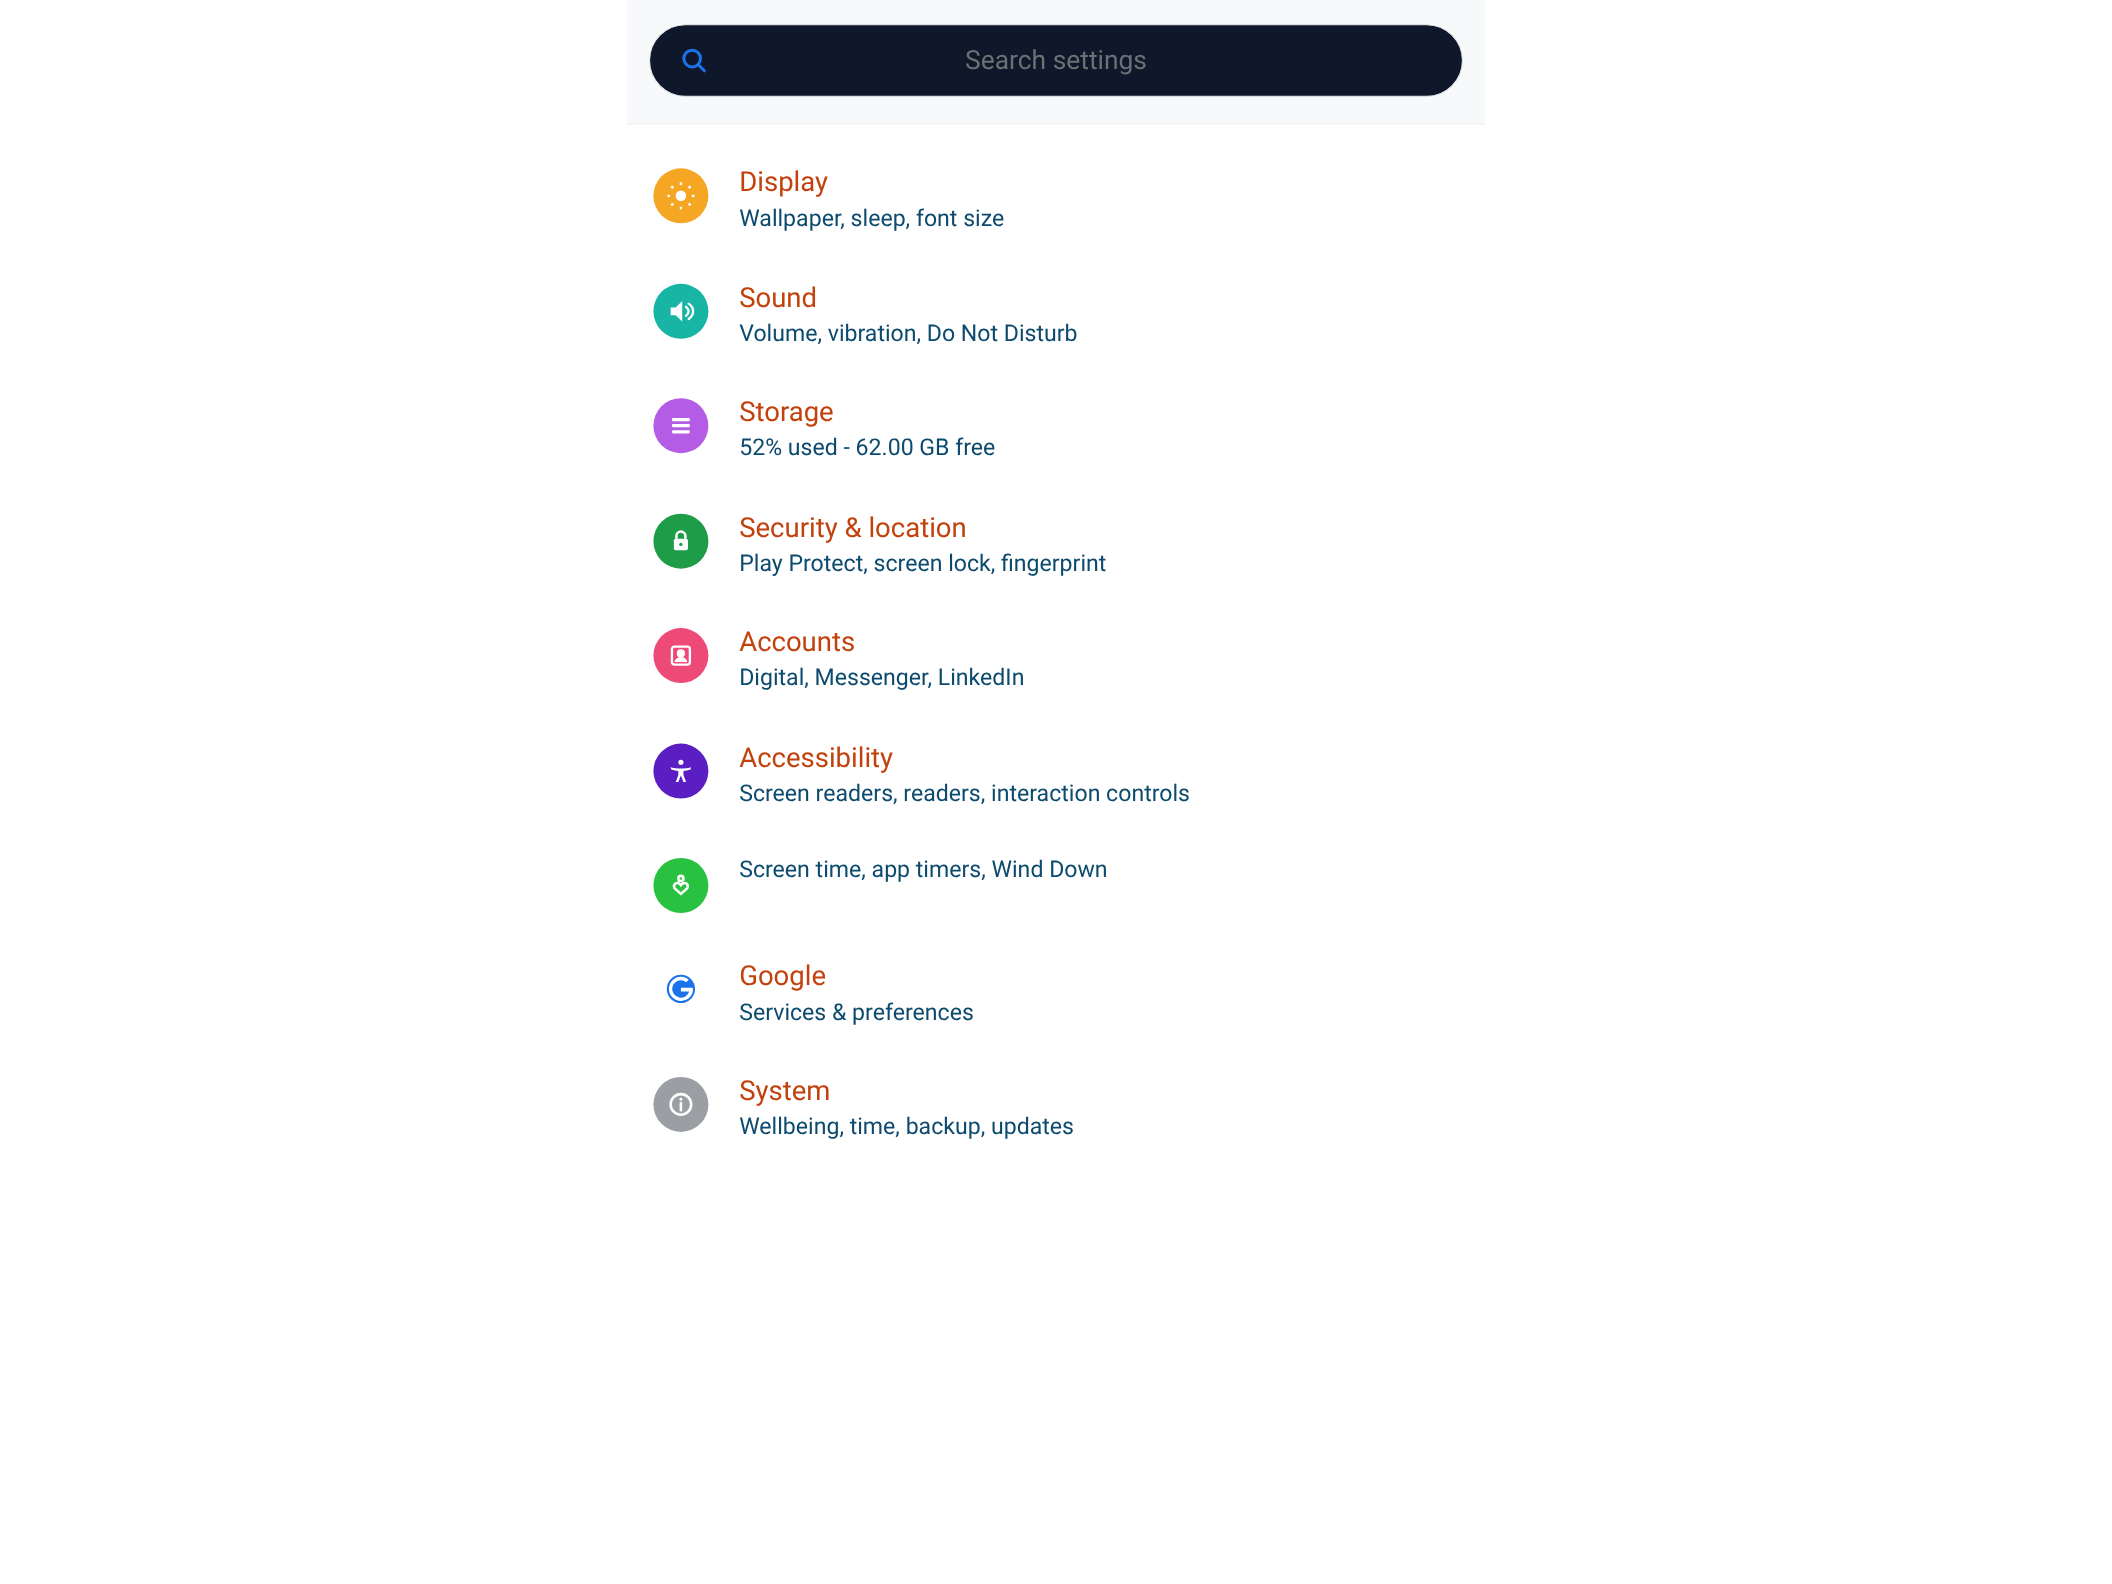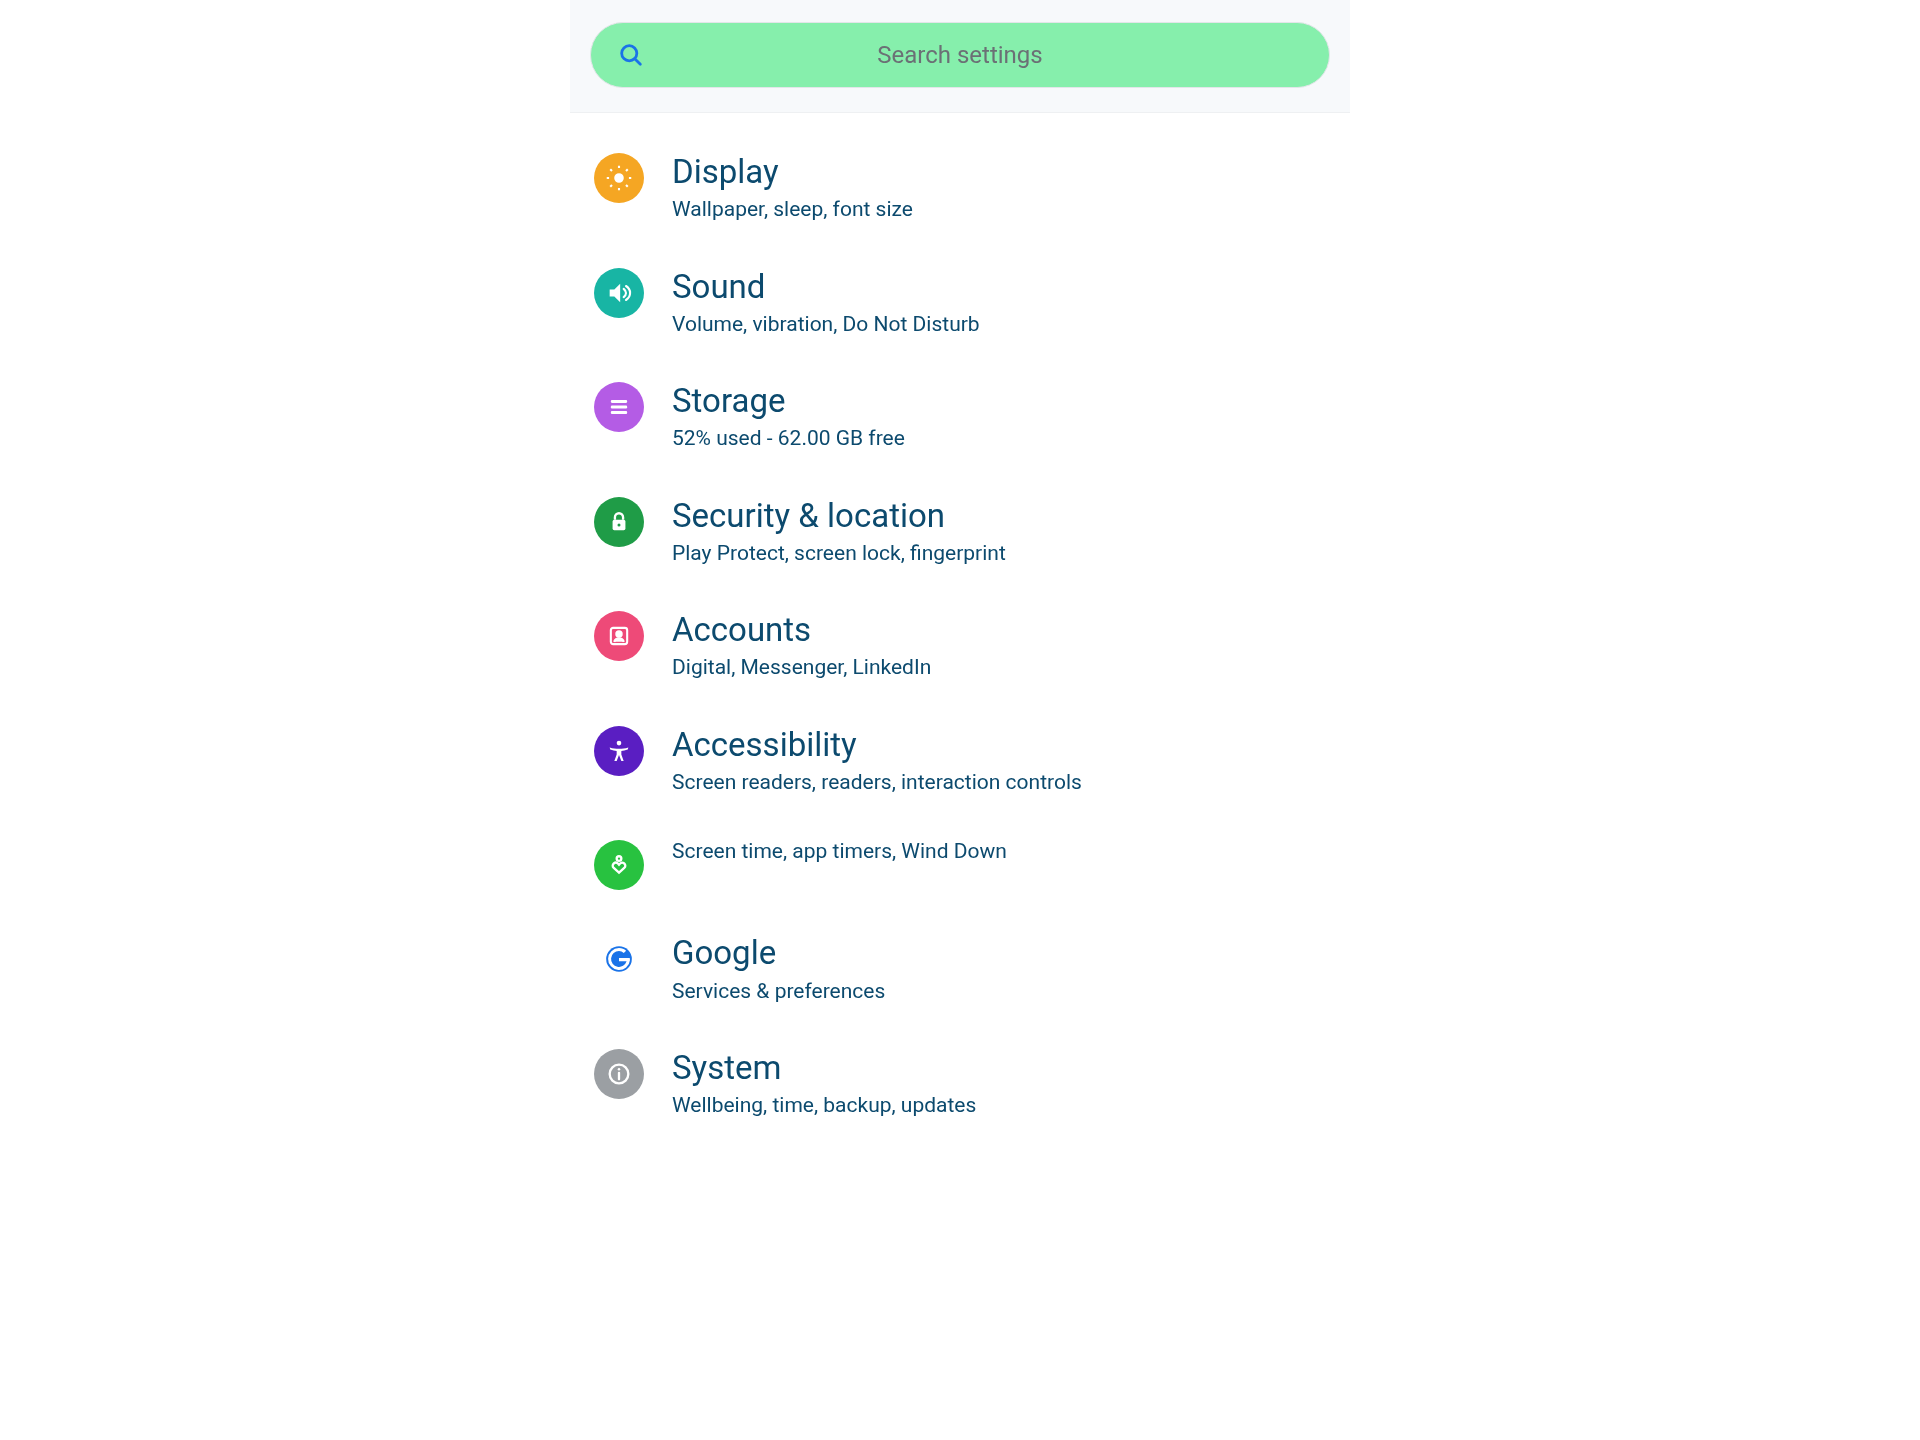--- a/index.html
+++ b/index.html
@@ -29,7 +29,7 @@
     .search-pill {
       display: flex;
       align-items: center;
-      background: #86efac;
+      background: #0f172a;
       border: 1px solid #e3e6e9;
       border-radius: 40px;
       height: 66px;

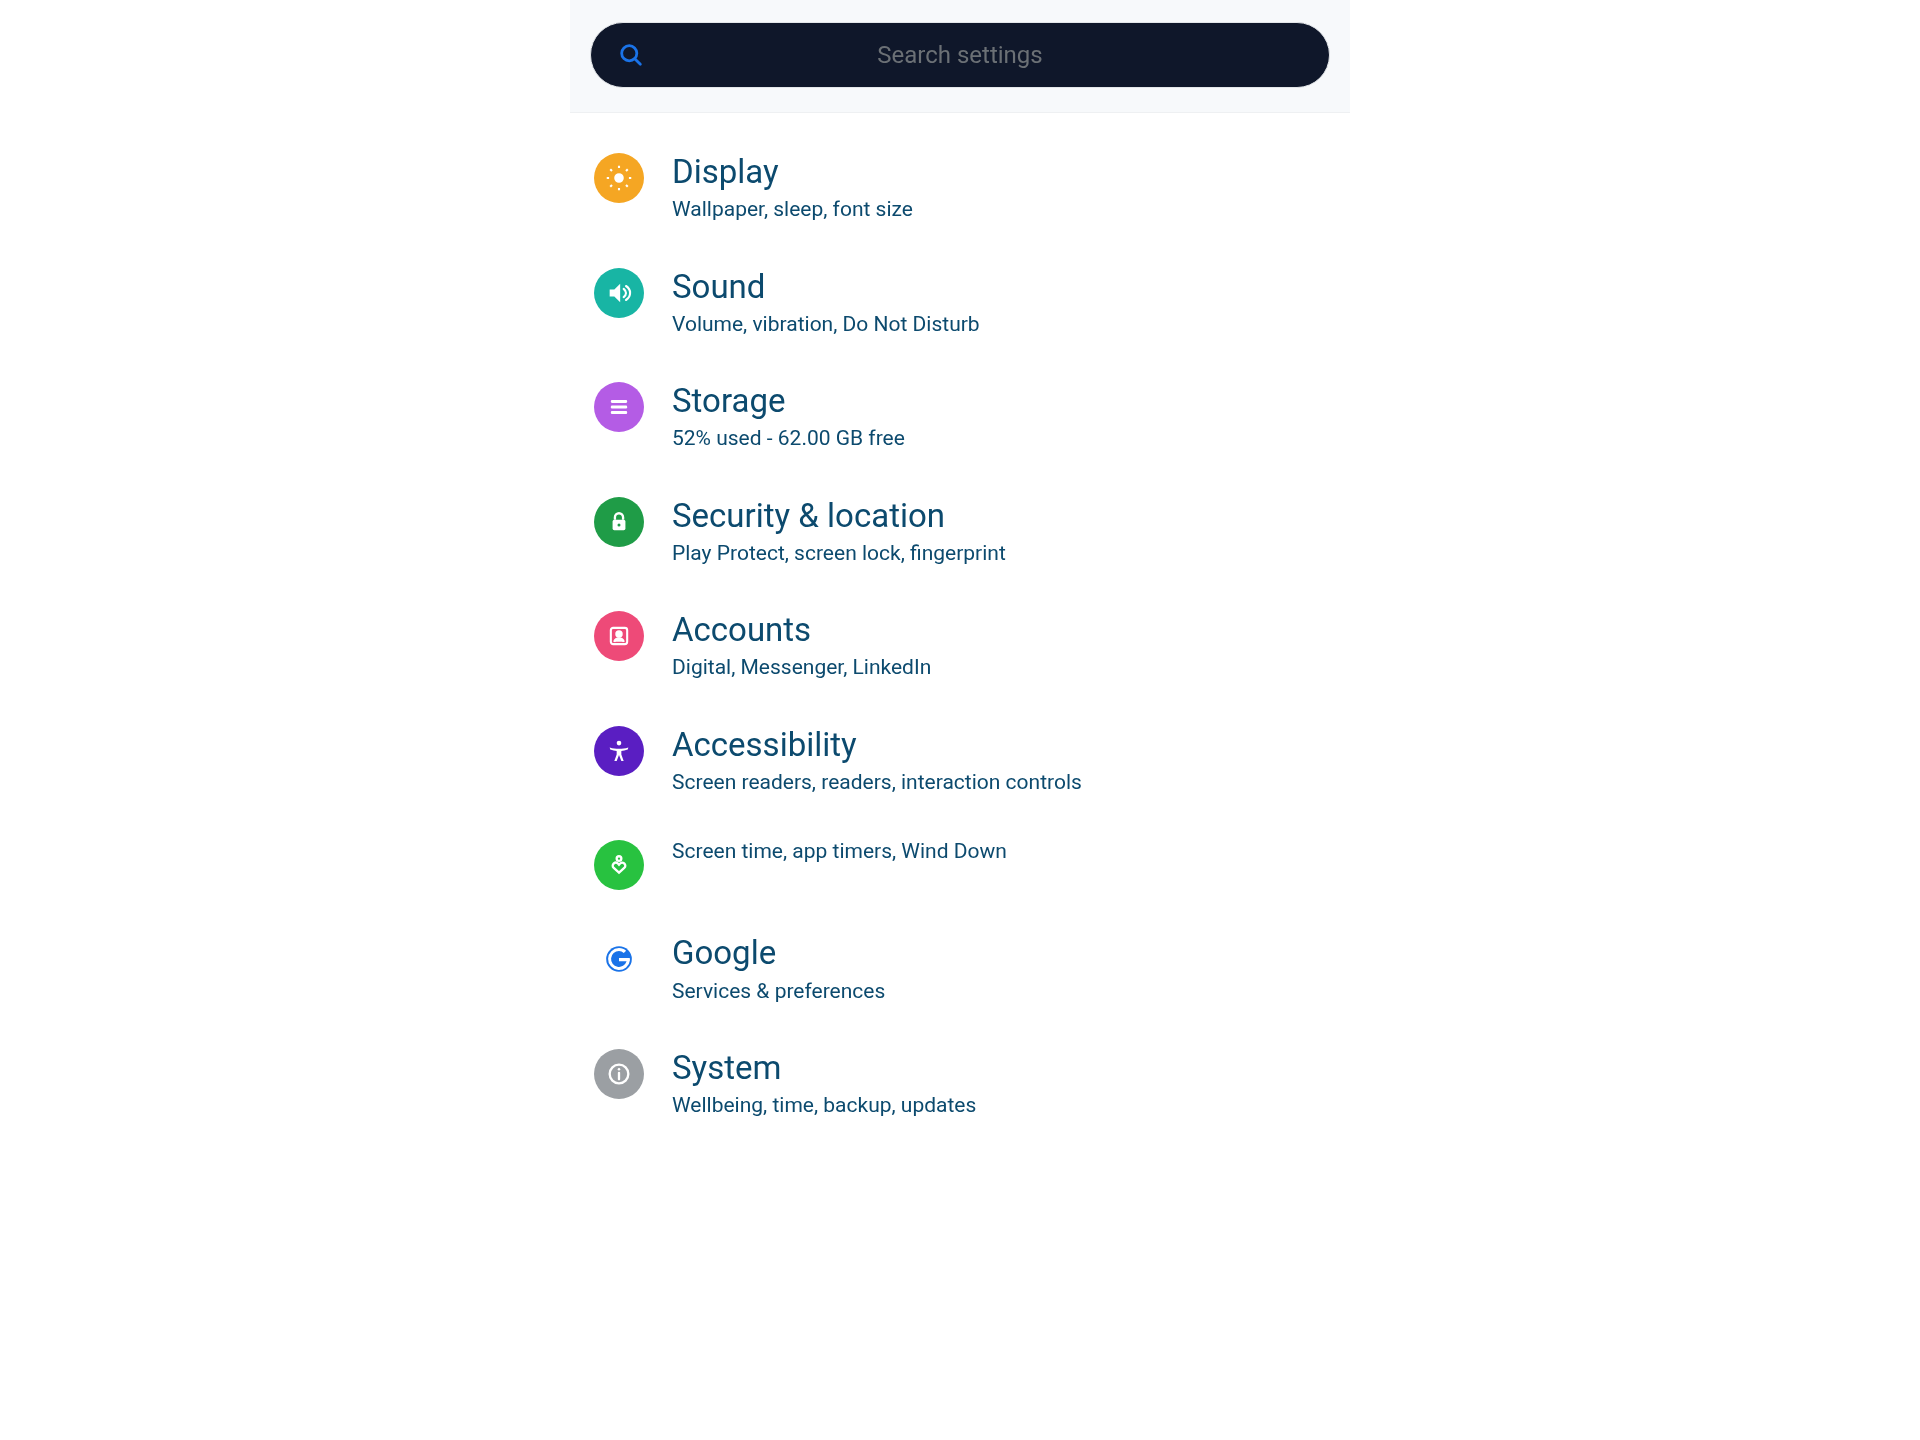--- a/index.html
+++ b/index.html
@@ -81,8 +81,8 @@
       min-width: 0;
     }
     .item-title {
-      font-size: 33px;
-      color: #0c4a6e;
+      font-size: 25px;
+      color: #c2410c;
       line-height: 1.25;
       margin-bottom: 4px;
     }

